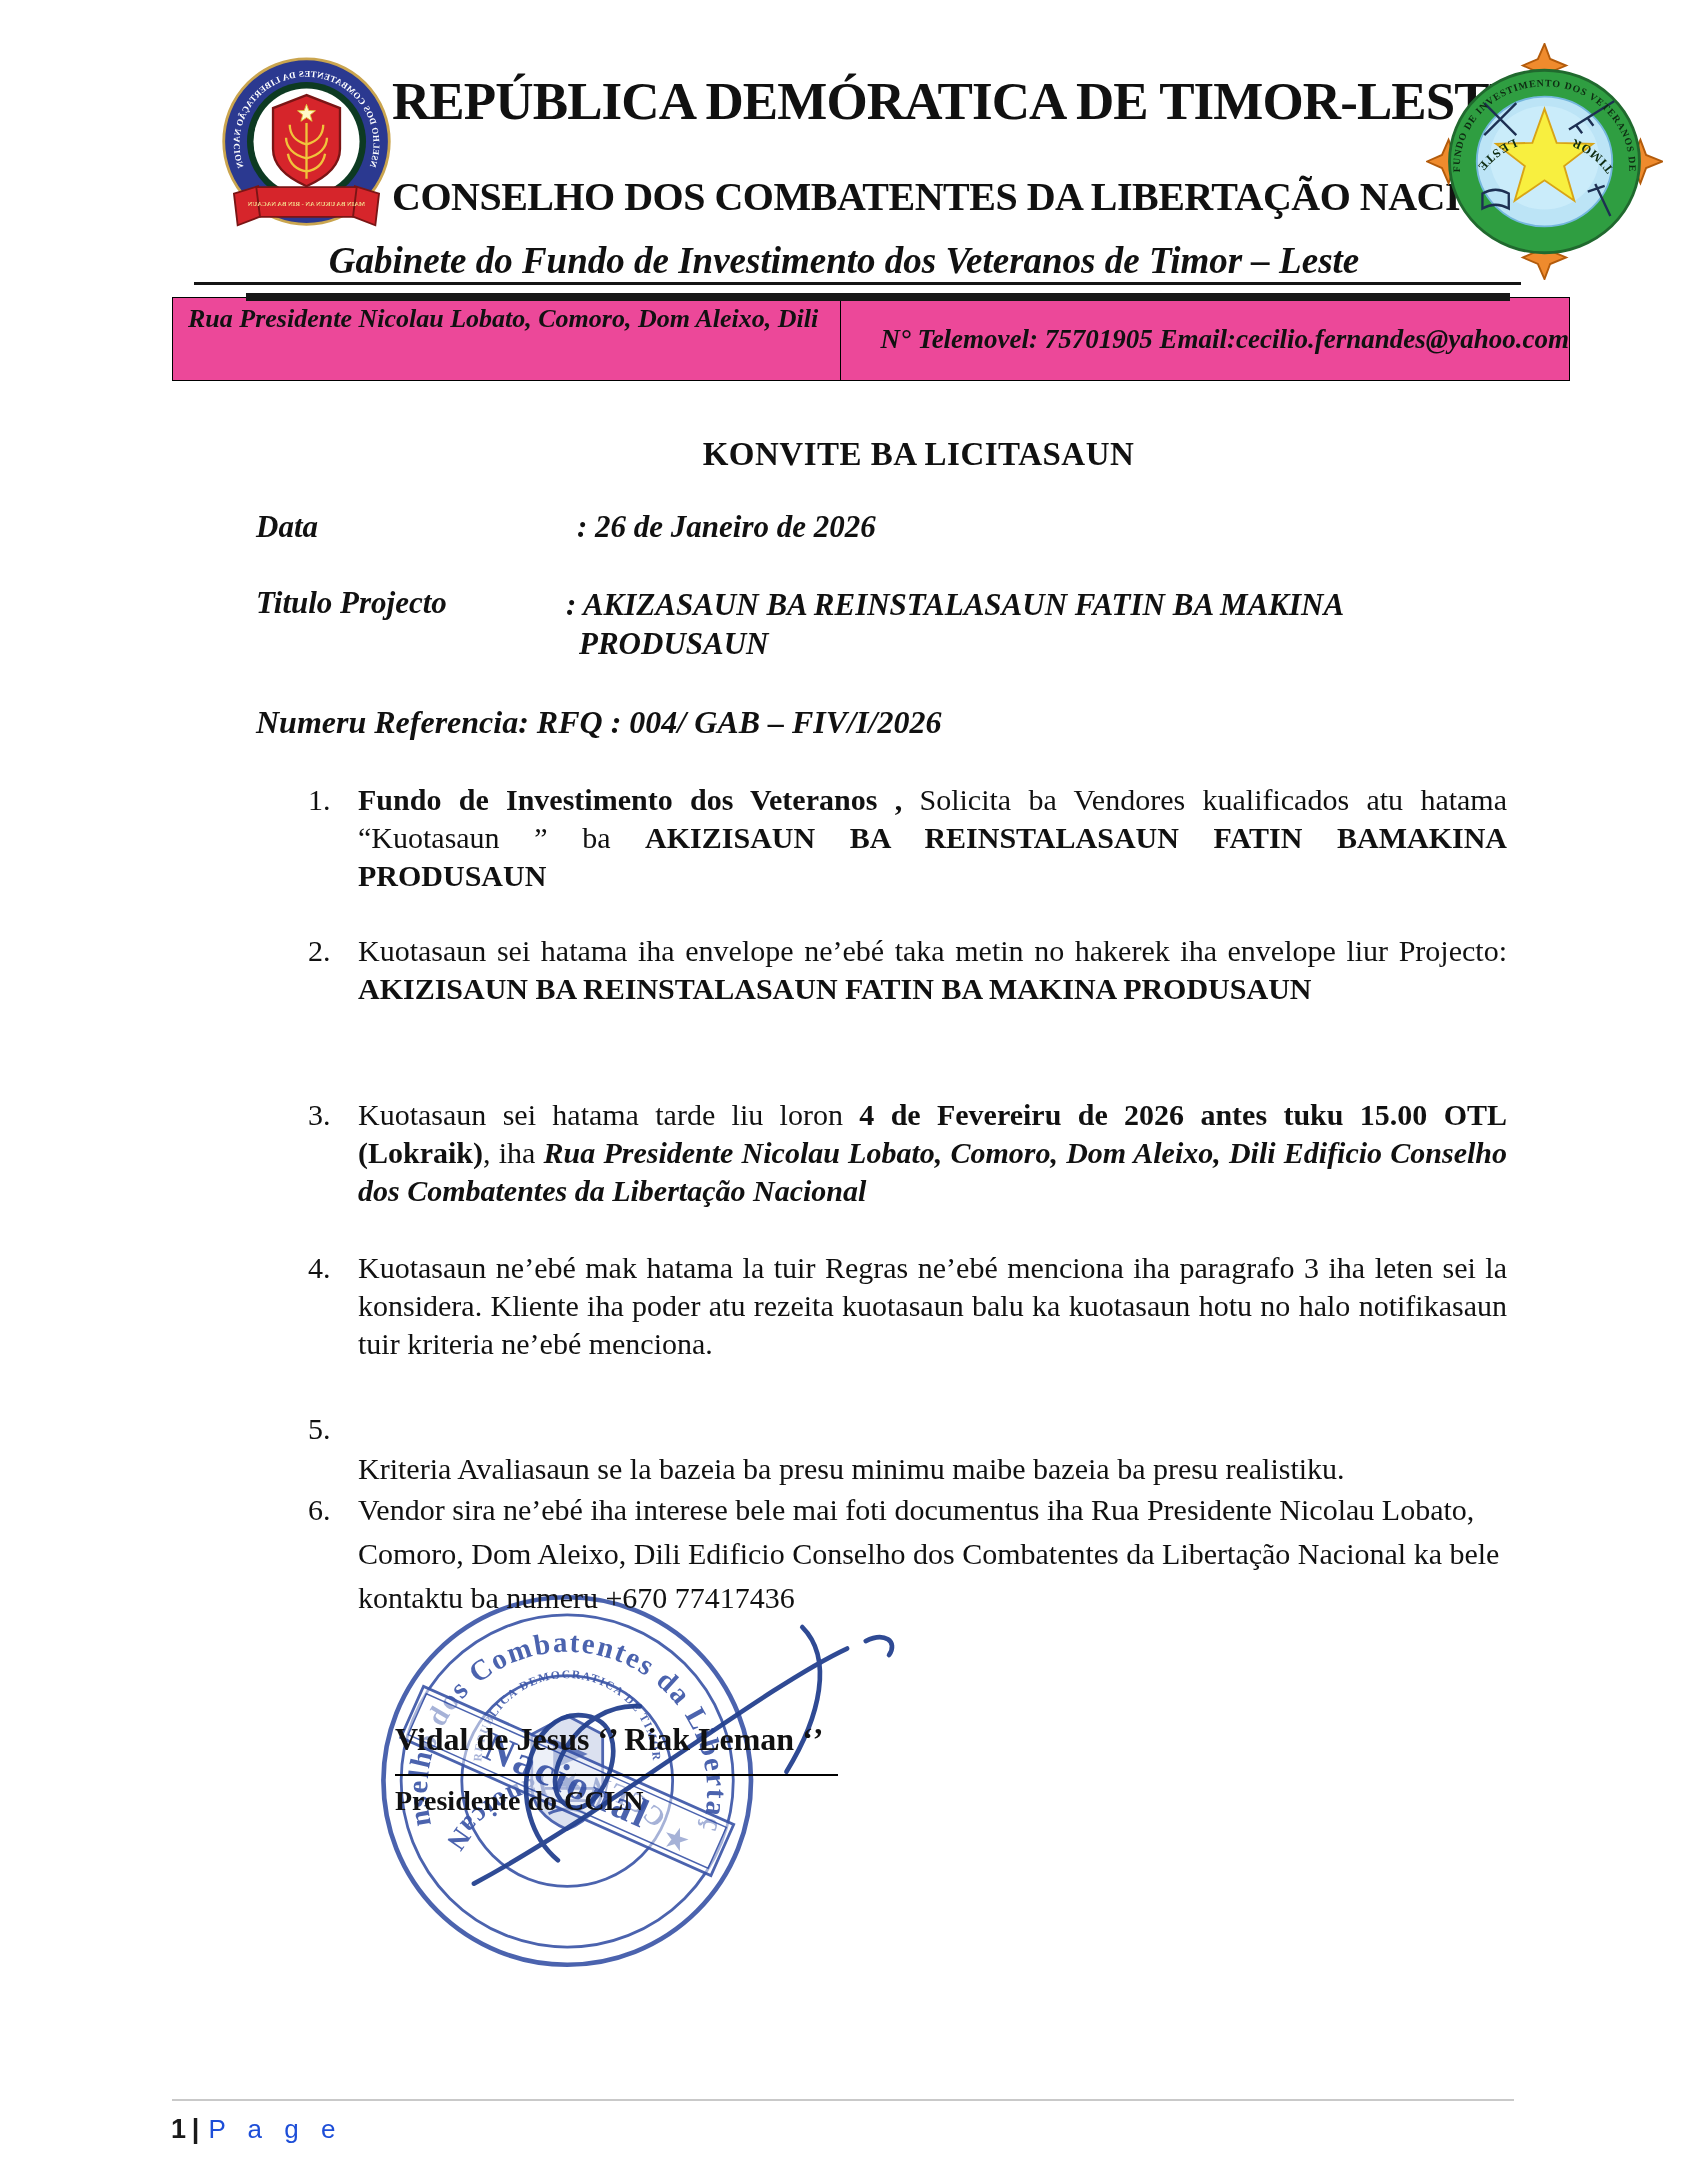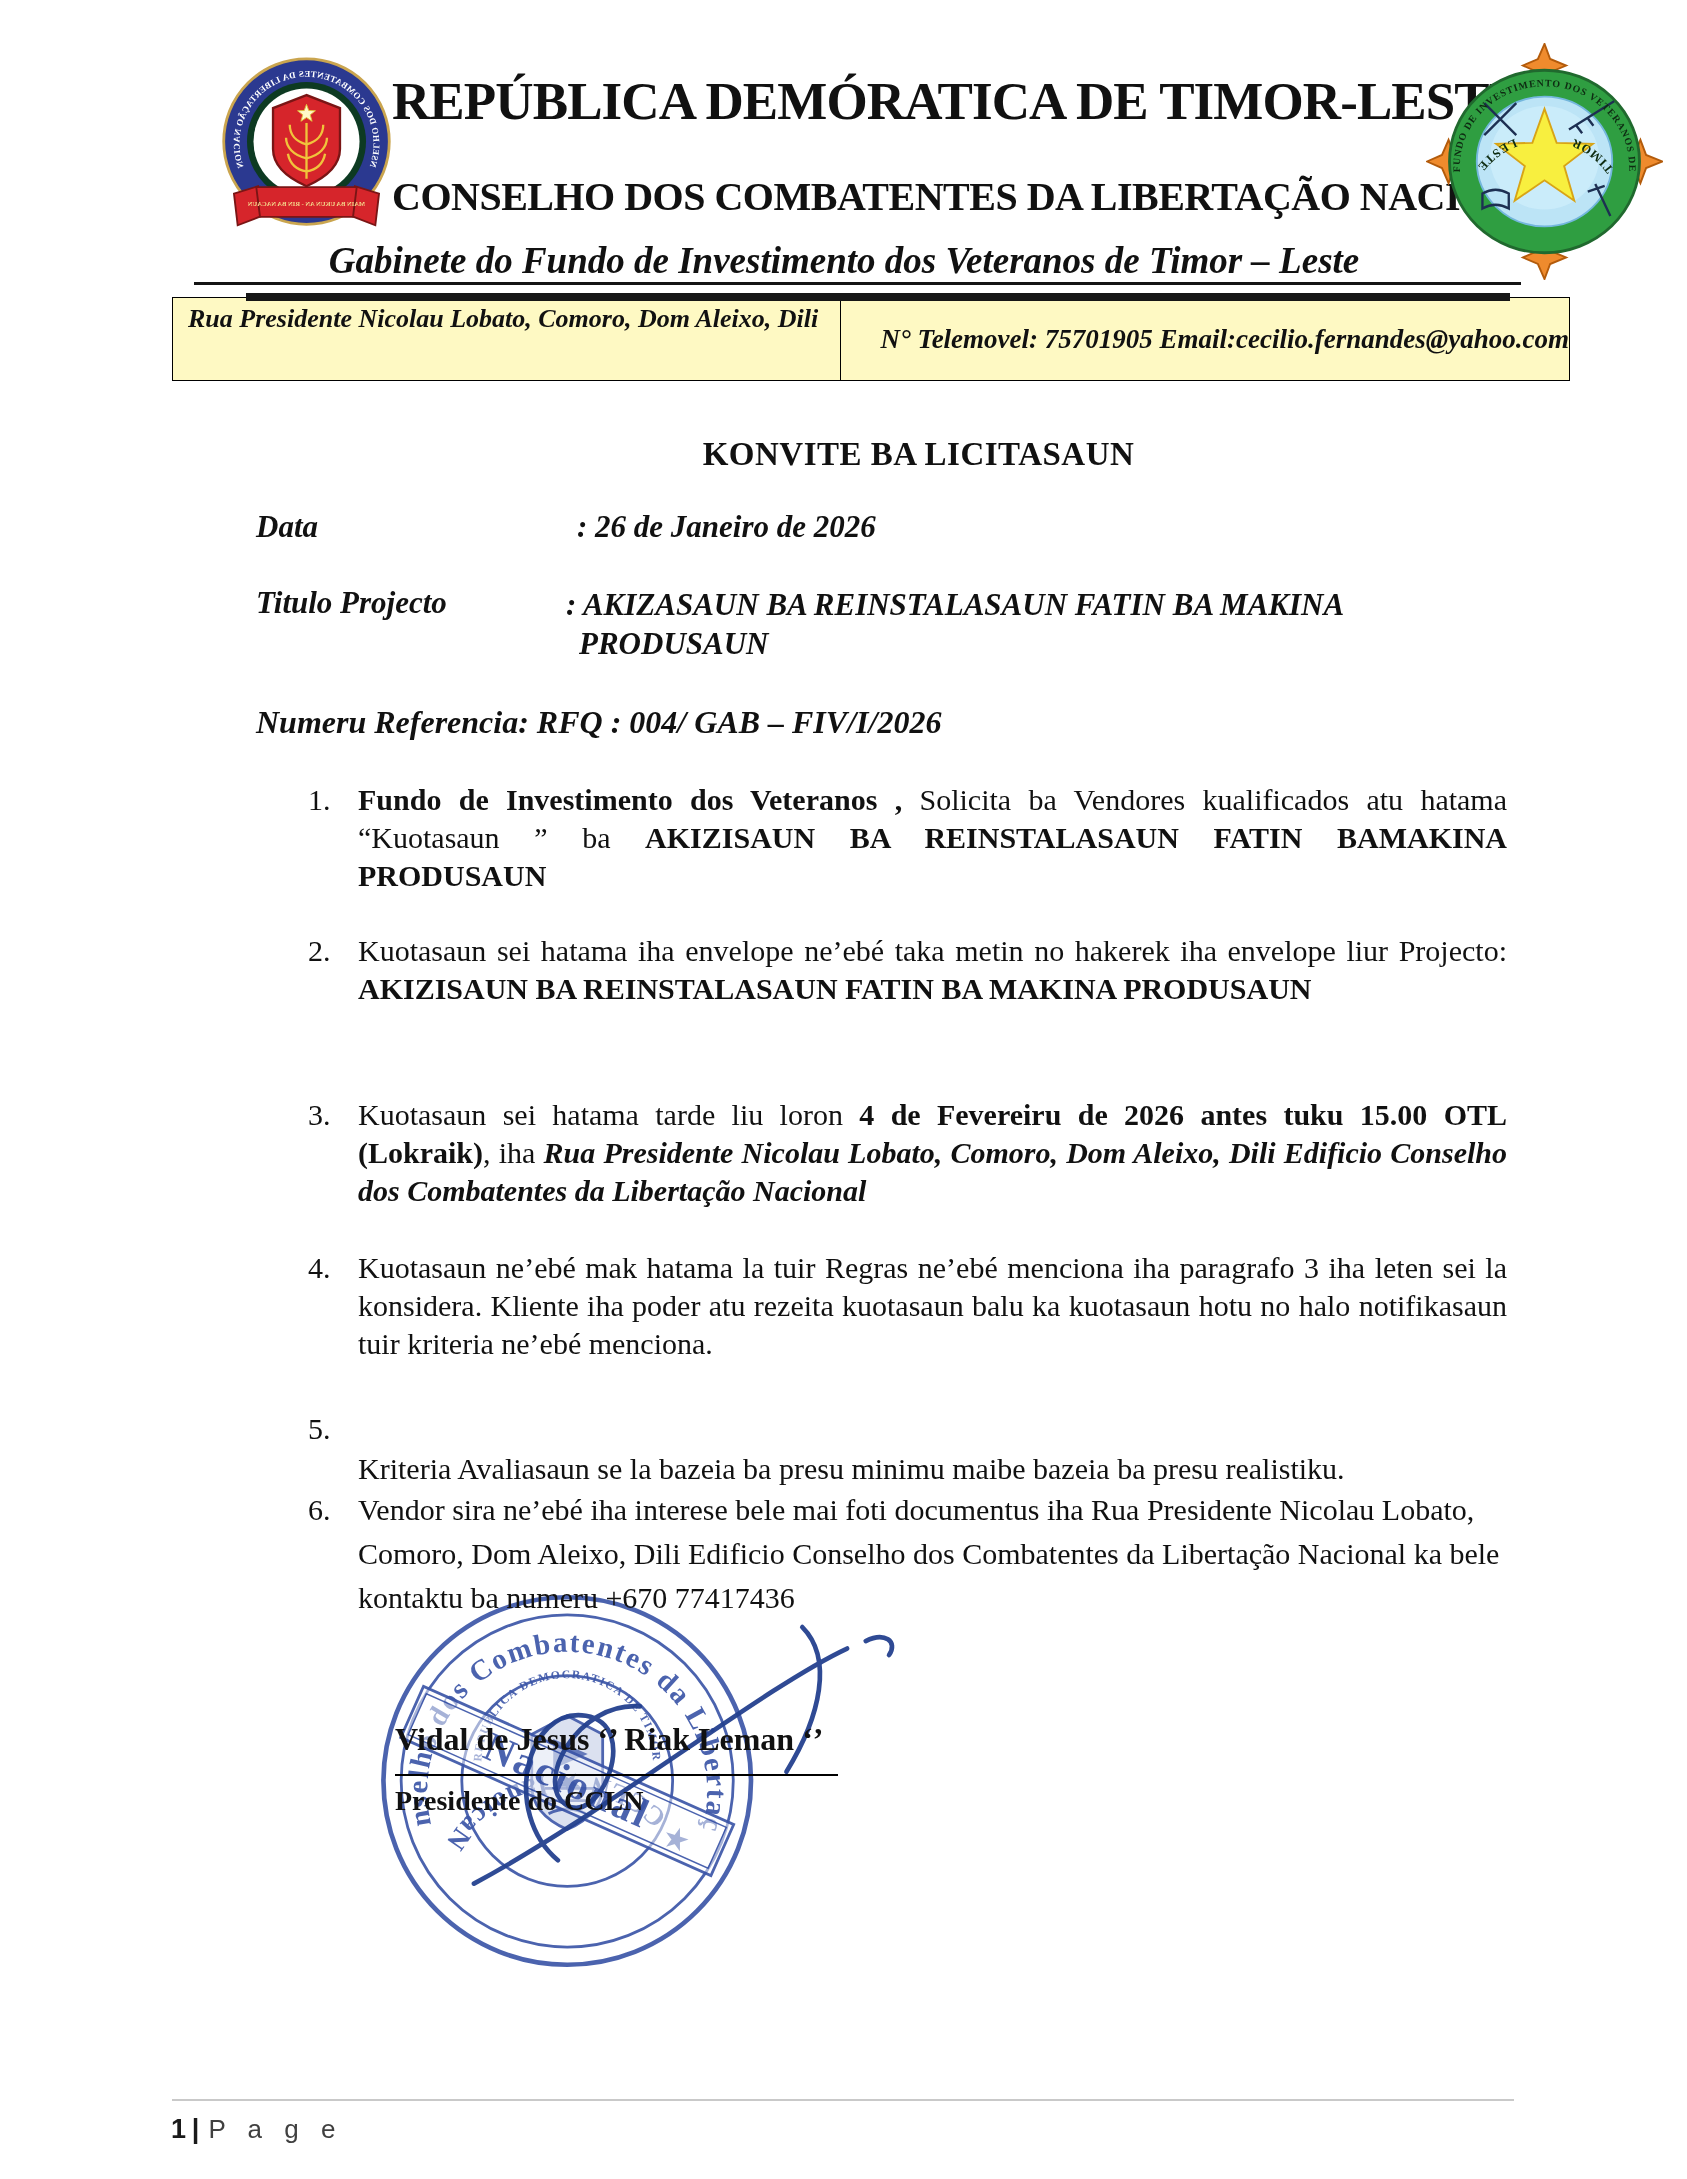--- a/index.html
+++ b/index.html
@@ -18,7 +18,7 @@
   .hdr-rule{left:194px;top:282px;width:1327px;height:2.8px;background:#141414;}
   
   .info-table{left:172px;top:297px;width:1398px;height:84px;border:1.9px solid #000;
-              box-sizing:border-box;display:flex;background:#fef9c3;gap:6px;}
+              box-sizing:border-box;display:flex;background:#ec4899;gap:6px;}
   .info-topbar{position:absolute;left:73px;top:-4.7px;width:1264px;height:7.5px;background:#161616;}
   .cell-left{width:702px;box-sizing:border-box;border-right:1.9px solid #000;
              padding:4.7px 9.3px 0 15px;font-weight:700;font-style:italic;

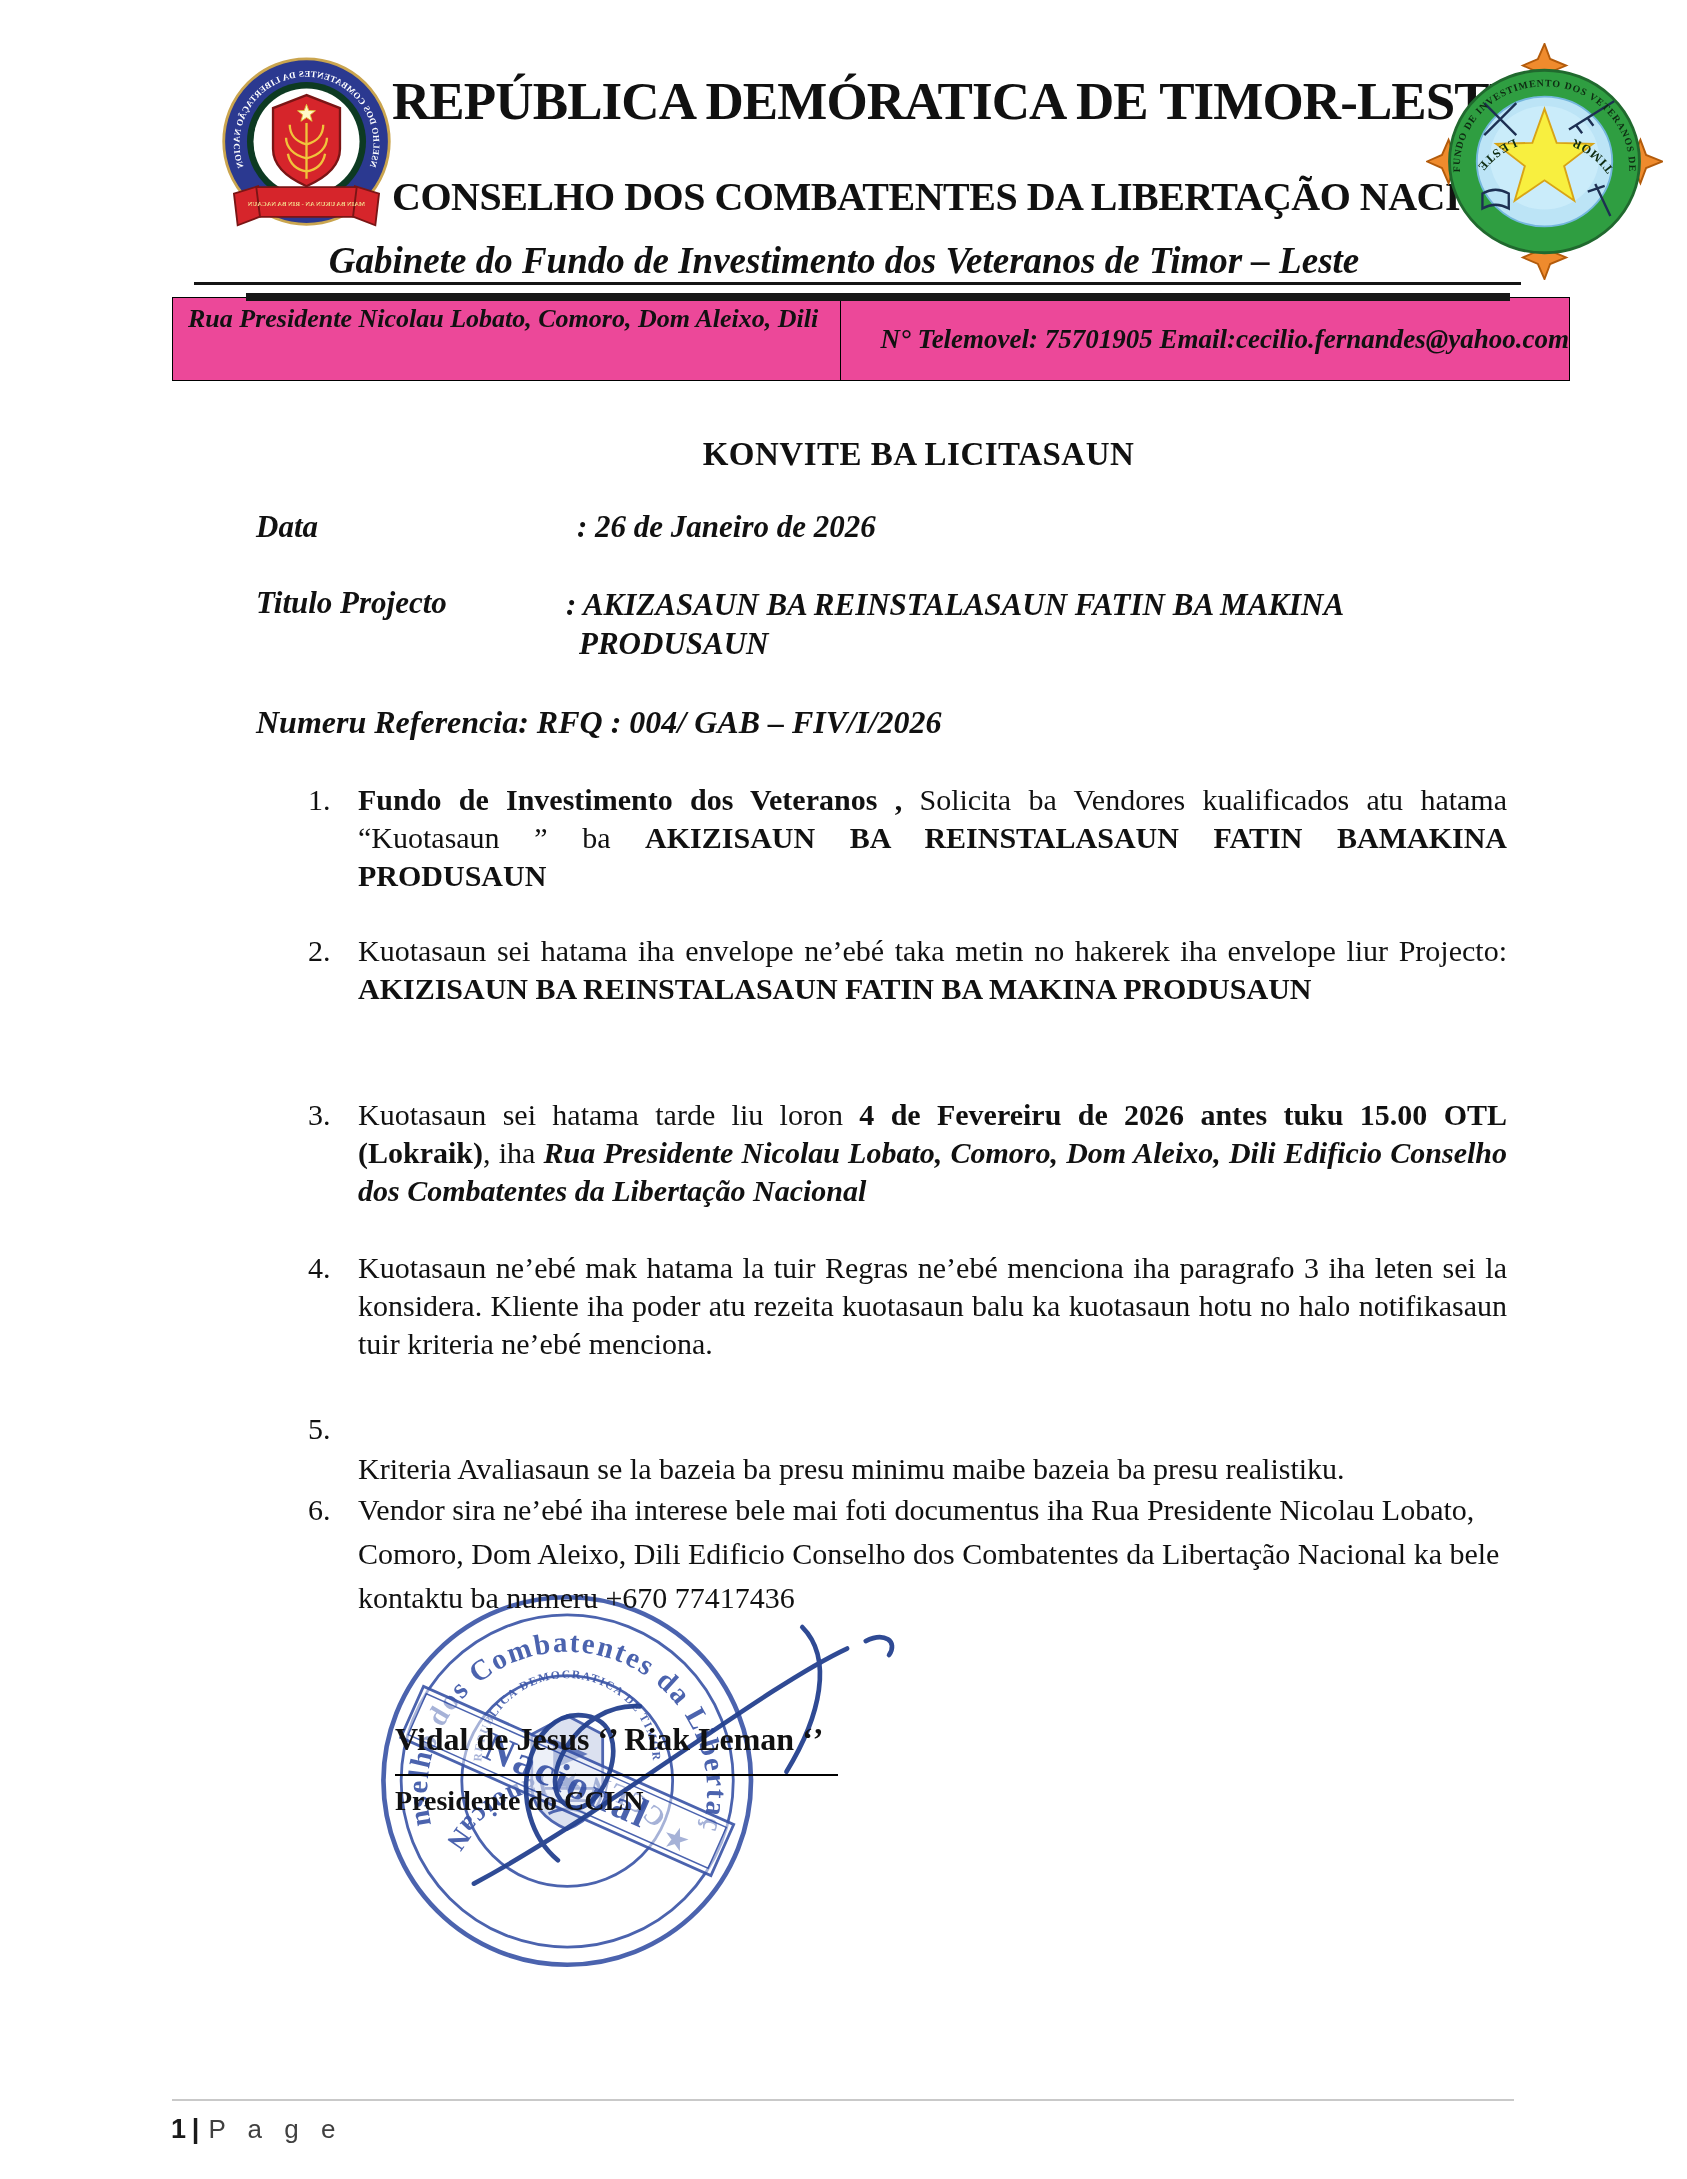--- a/index.html
+++ b/index.html
@@ -55,7 +55,7 @@
           font-size:27px;white-space:nowrap;}
   .pg-num{font-weight:700;color:#1a1a1a;}
   .pg-pipe{font-weight:700;color:#1a1a1a;margin:0 9.3px 0 5.6px;}
-  .pg-label{color:#404040;letter-spacing:7.5px;font-size:26px;}
+  .pg-label{color:#1d4ed8;letter-spacing:7.5px;font-size:26px;}
   svg text{font-family:"Liberation Serif","DejaVu Serif",serif;}
 </style>
 </head>

